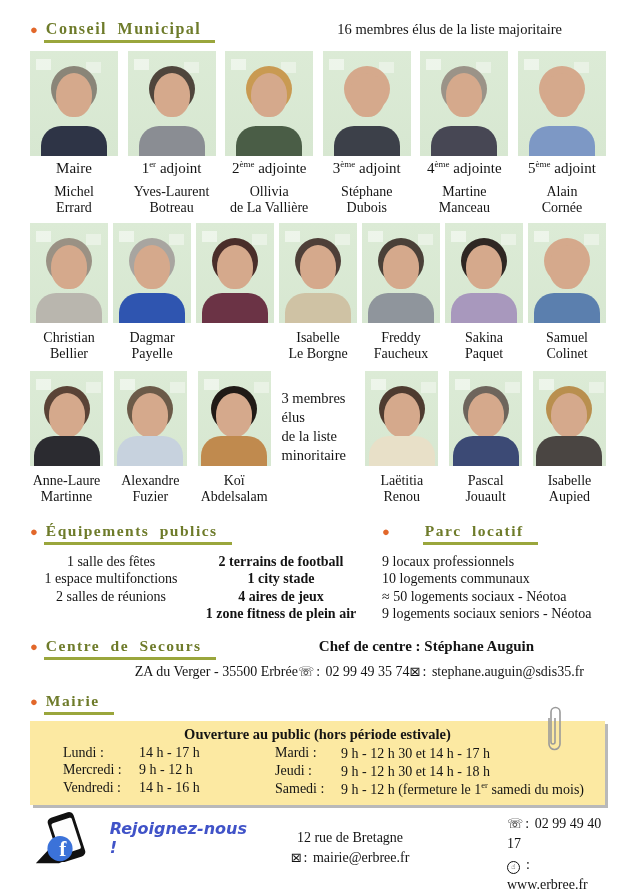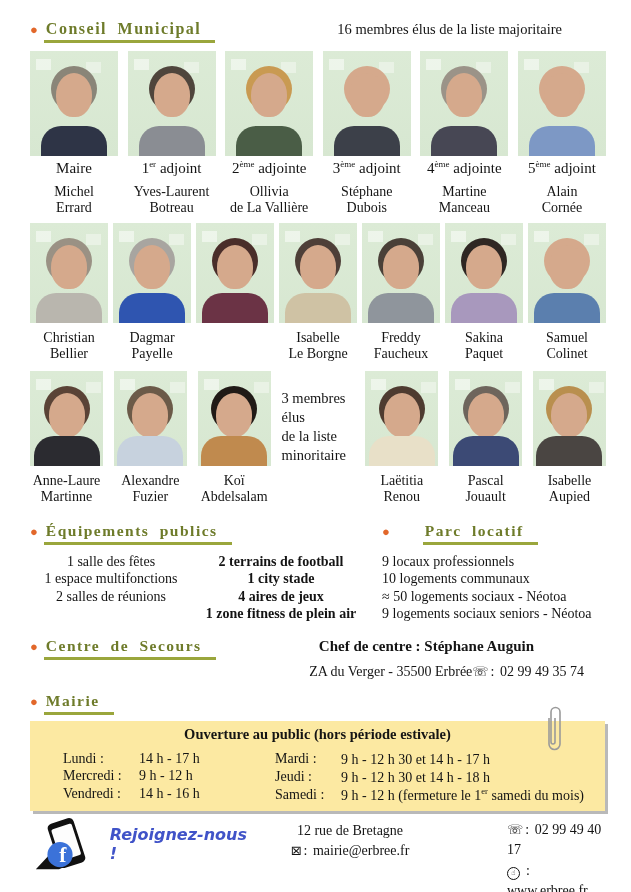--- a/index.html
+++ b/index.html
@@ -294,6 +294,7 @@
     <div class="secours-line">
       <span>ZA du Verger - 35500 Erbrée</span>
       <span><span class="ico">☏</span><span class="sep">: </span><span>02 99 49 35 74</span></span>
+      <span><span class="ico">⊠</span><span class="sep">: </span><span>stephane.auguin@sdis35.fr</span></span>
     </div>
   </div>
 

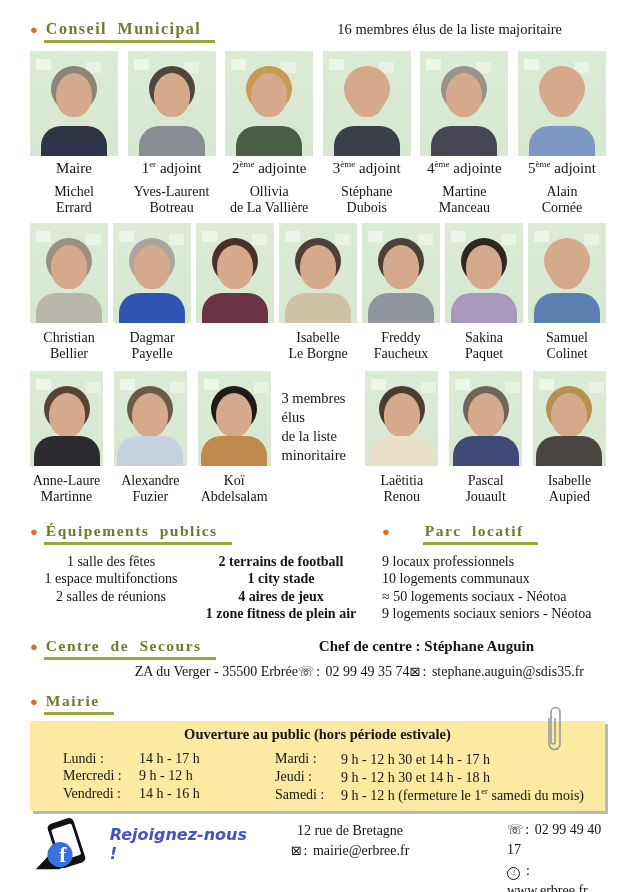--- a/index.html
+++ b/index.html
@@ -51,7 +51,7 @@
   
   .mairie{margin-top:12px;}
   .hours-box{position:relative;margin-top:2px;background:var(--hours-bg);box-shadow:3px 3px 0 var(--hours-shadow);padding:5px 8px 7px 8px;width:575px;}
-  .hours-title{text-align:center;font-weight:bold;font-size:14.5px;margin-bottom:7px;}
+  .hours-title{text-align:center;font-weight:bold;font-size:14.5px;margin-bottom:1px;}
   .hours-cols{display:flex;font-size:14px;}
   .hcol-left{width:212px;margin-left:25px;}
   .hcol-right{flex:1;}

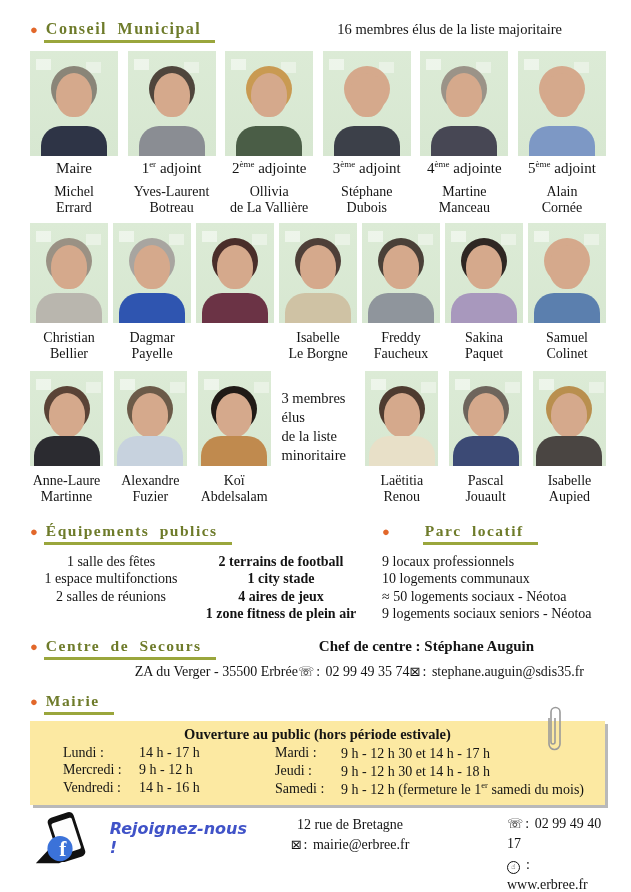--- a/index.html
+++ b/index.html
@@ -64,7 +64,7 @@
   .contact-row{display:flex;margin-top:7px;align-items:flex-start;}
   .fb-wrap{width:225px;display:flex;align-items:center;}
   .join{font-family:"DejaVu Sans",sans-serif;font-style:italic;font-weight:bold;color:var(--join-blue);font-size:16px;margin-left:8px;}
-  .addr-block{width:190px;text-align:center;font-size:14px;line-height:1.45;margin-top:3px;}
+  .addr-block{width:190px;text-align:center;font-size:14px;line-height:1.45;margin-top:16px;}
   .tel-block{flex:1;text-align:left;font-size:14px;line-height:1.45;margin-top:2px;padding-left:62px;}
   .circle-ic{display:inline-flex;align-items:center;justify-content:center;width:13px;height:13px;border:1.2px solid #111;border-radius:50%;font-size:7px;font-family:"DejaVu Sans",sans-serif;margin-right:4px;line-height:1;}
 </style>

